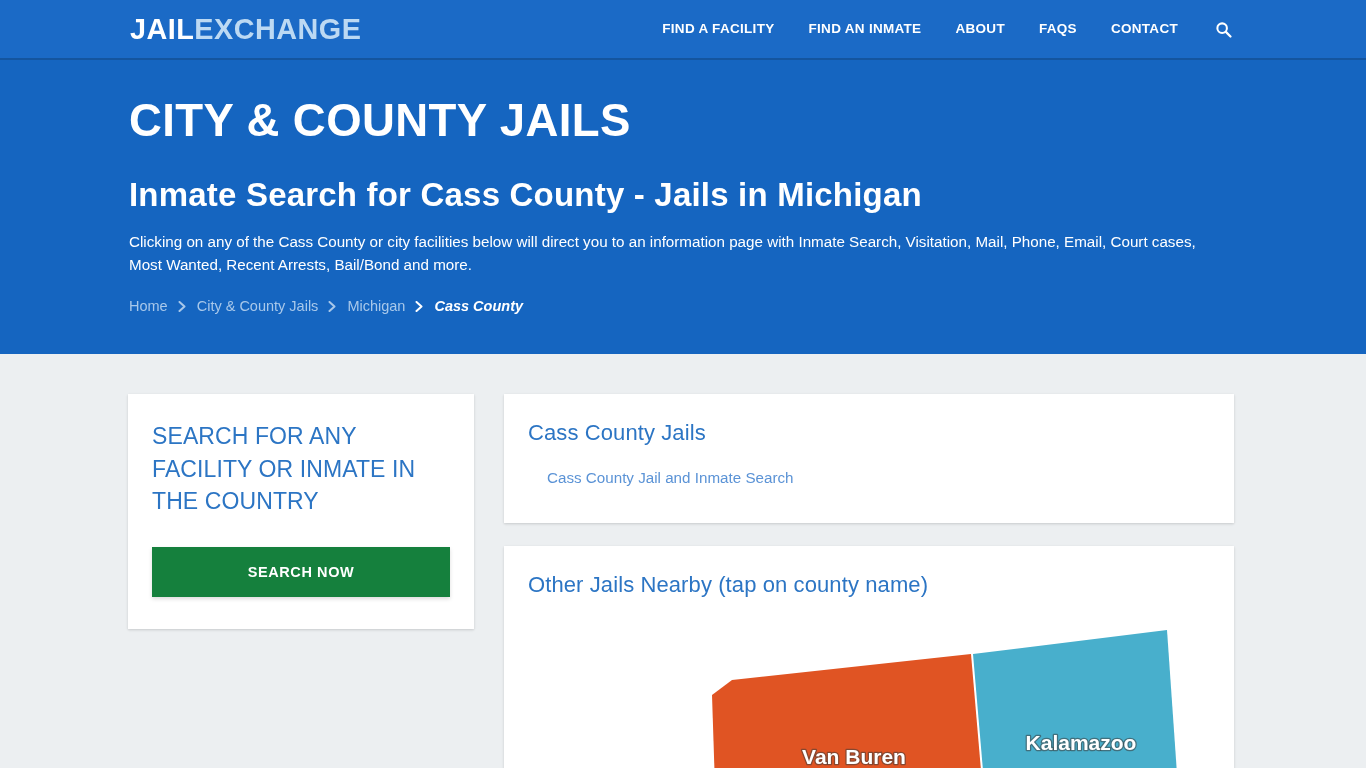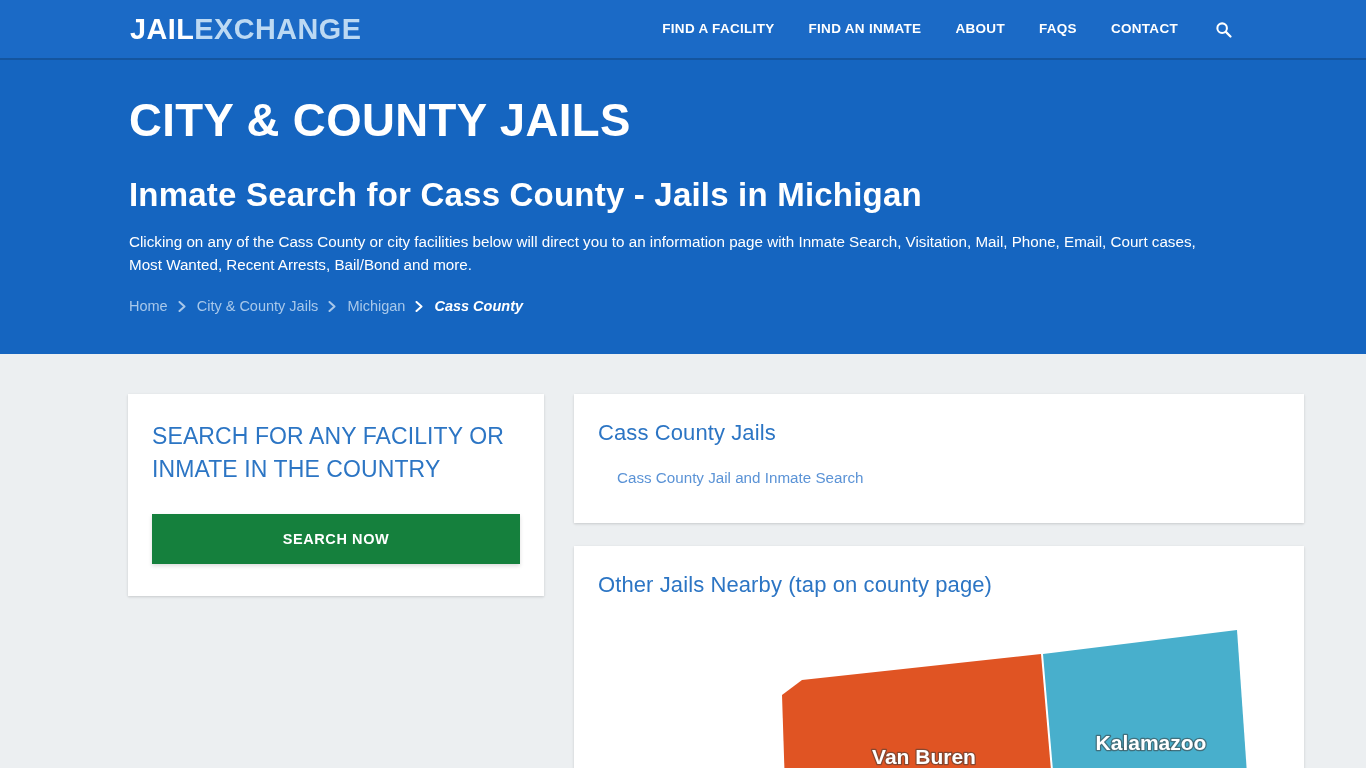--- a/index.html
+++ b/index.html
@@ -151,7 +151,7 @@
     align-items: flex-start;
     gap: 30px;
   }
-  .col-left { width: 416px; flex: none; }
+  .col-left { width: 346px; flex: none; }
   .col-right { width: 730px; flex: none; padding-top: 13px; }
 
   .card {

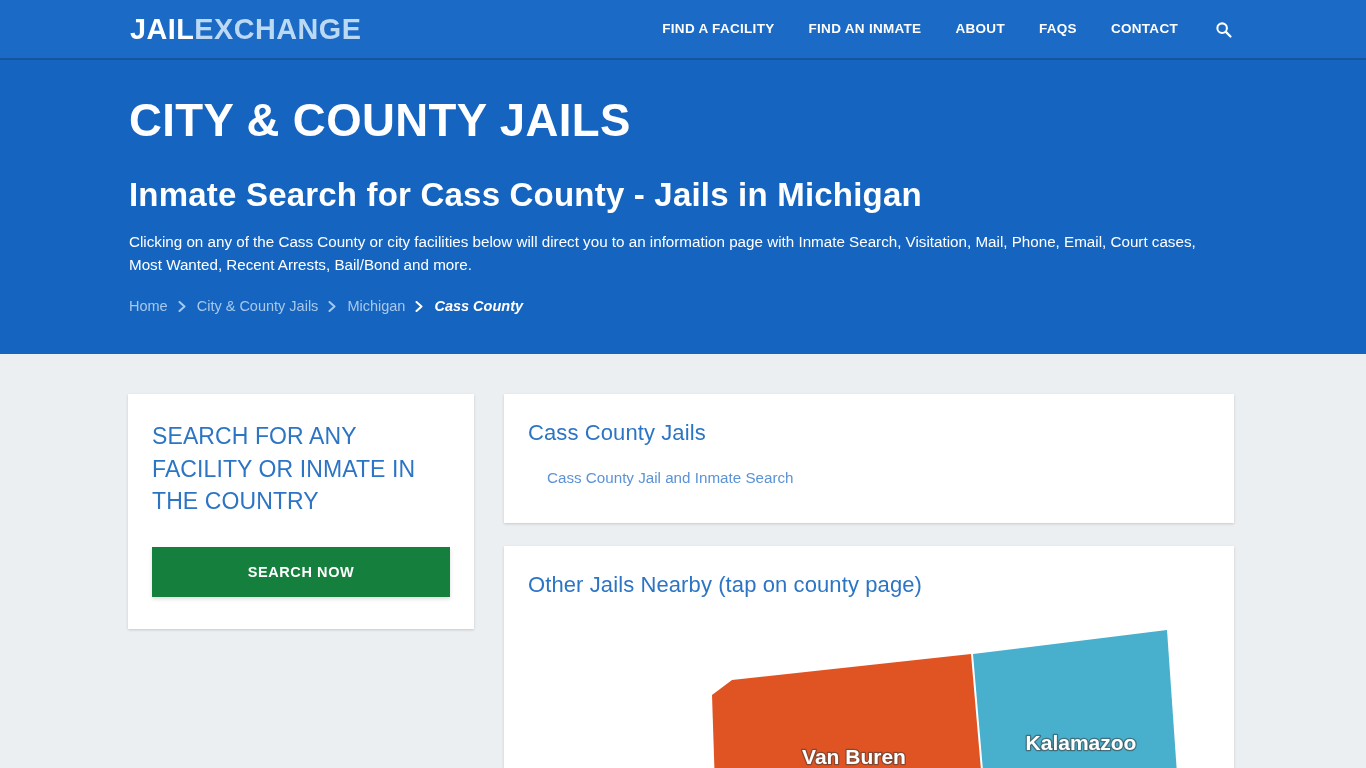--- a/index.html
+++ b/index.html
@@ -319,7 +319,7 @@
     </div>
 
     <div class="card nearby-card">
-      <div class="card-heading">Other Jails Nearby (tap on county page)</div>
+      <div class="card-heading">Other Jails Nearby (tap on county name)</div>
       <div class="map-wrap">
         <svg class="map-svg" width="730" height="200" viewBox="0 0 730 200">
 

